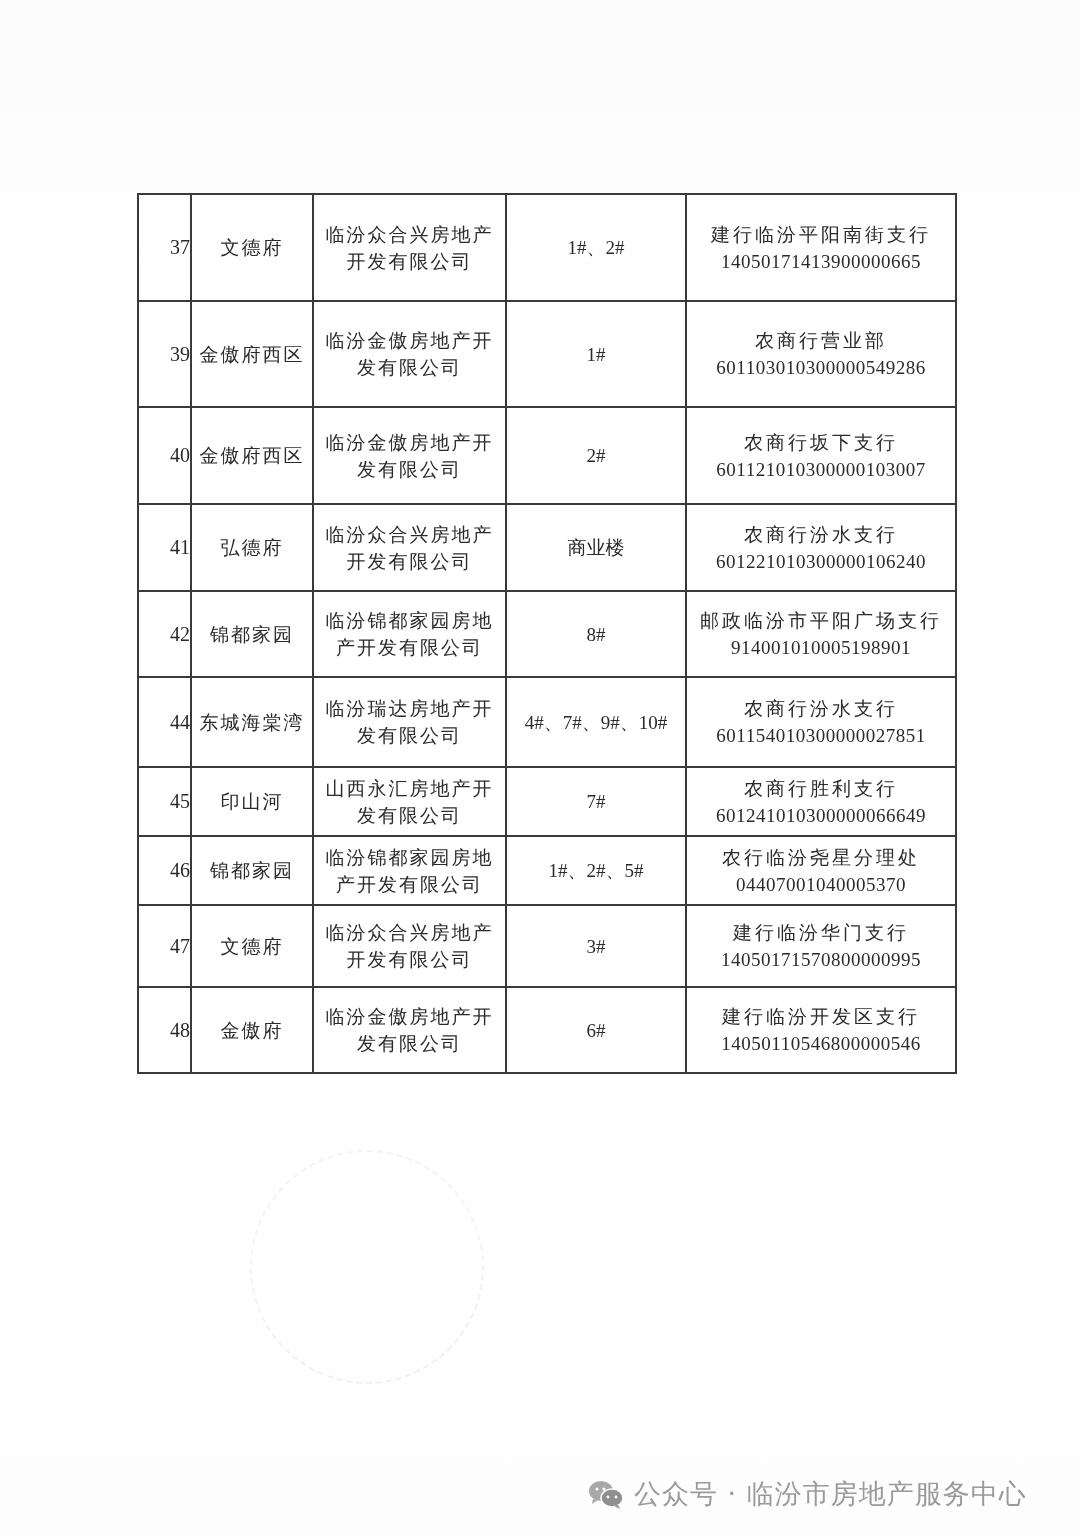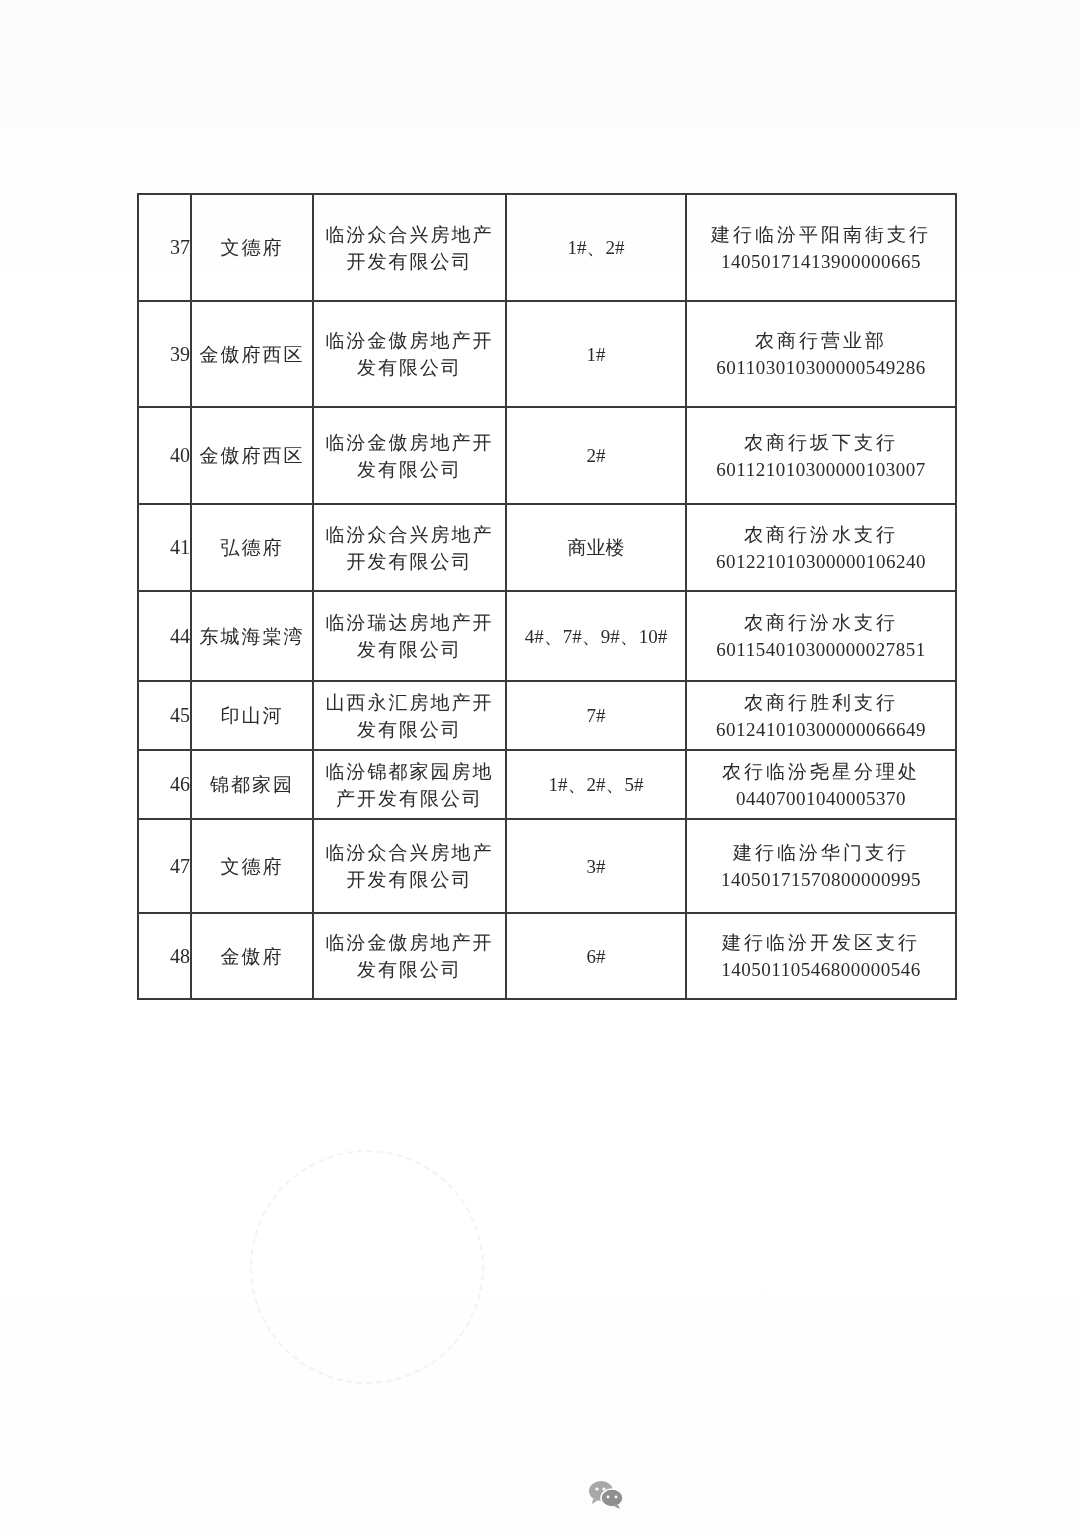--- a/index.html
+++ b/index.html
@@ -149,6 +149,19 @@
         <td class="bank">
             <span class="bank-name">农商行汾水支行</span>
             <span class="bank-acct">601221010300000106240</span>
+          </td>
+      </tr>
+      <tr style="height:86px">
+        <td class="num">42</td>
+        <td>锦都家园</td>
+        <td class="dev">
+            <span class="dev-line">临汾锦都家园房地</span>
+            <span class="dev-line">产开发有限公司</span>
+          </td>
+        <td class="bldg">8#</td>
+        <td class="bank">
+            <span class="bank-name">邮政临汾市平阳广场支行</span>
+            <span class="bank-acct">914001010005198901</span>
           </td>
       </tr>
       <tr style="height:90px">

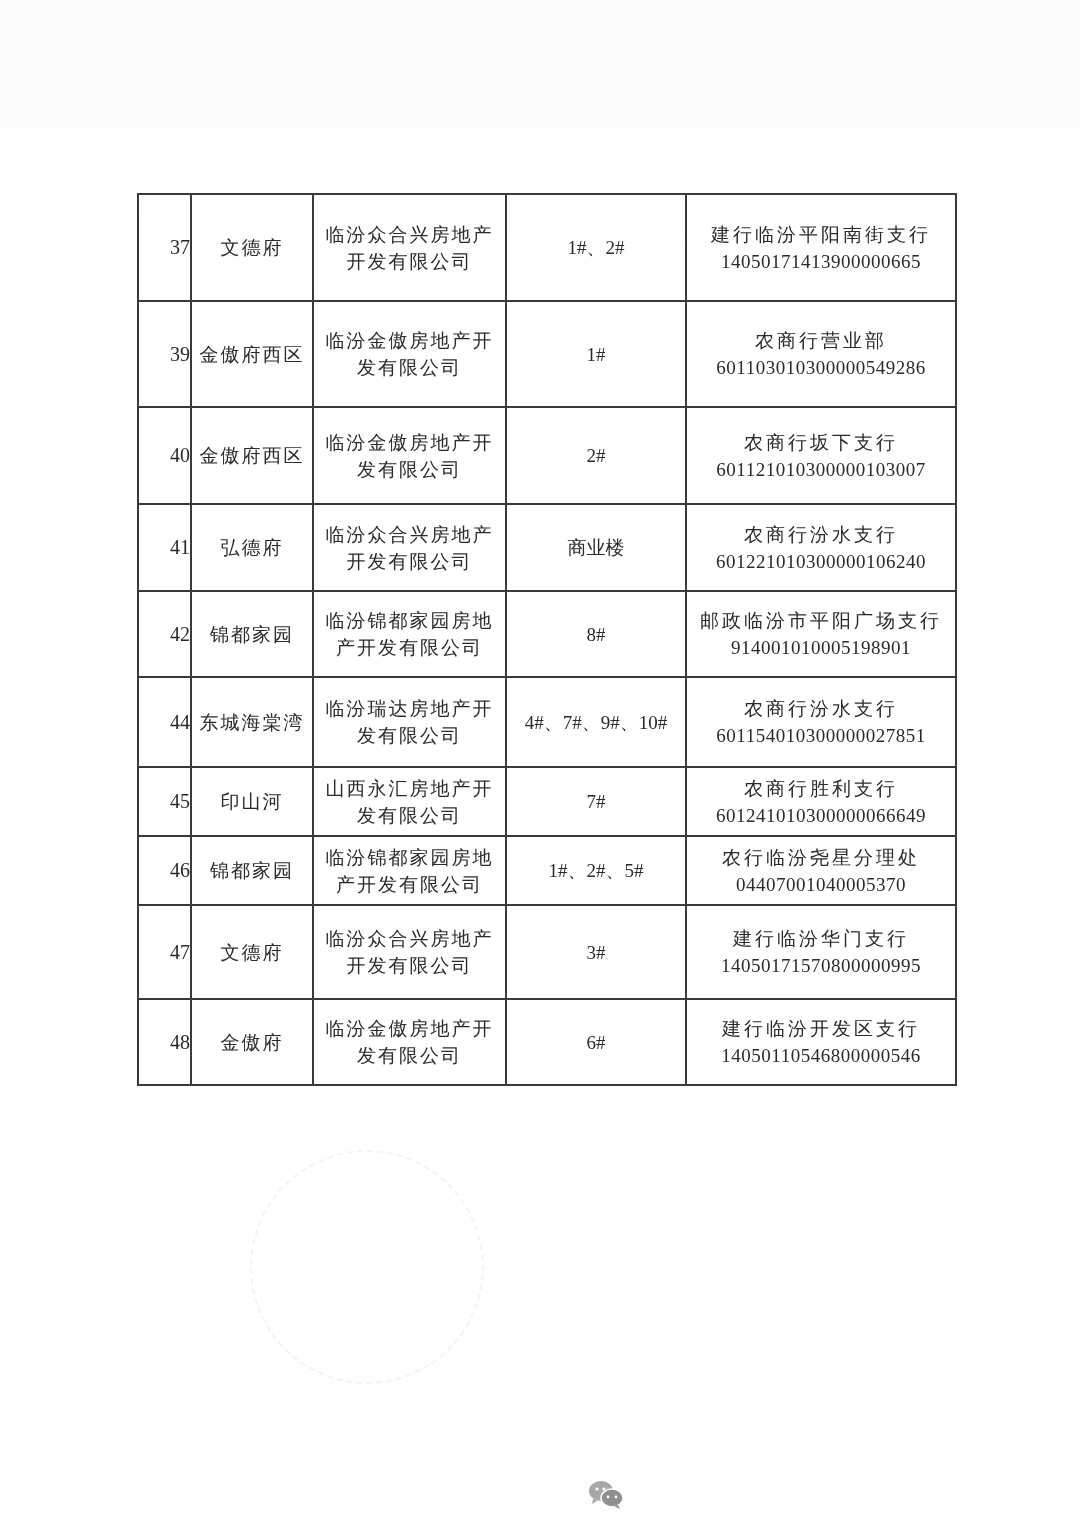--- a/index.html
+++ b/index.html
@@ -203,7 +203,7 @@
             <span class="bank-acct">04407001040005370</span>
           </td>
       </tr>
-      <tr style="height:94px">
+      <tr style="height:82px">
         <td class="num">47</td>
         <td>文德府</td>
         <td class="dev">

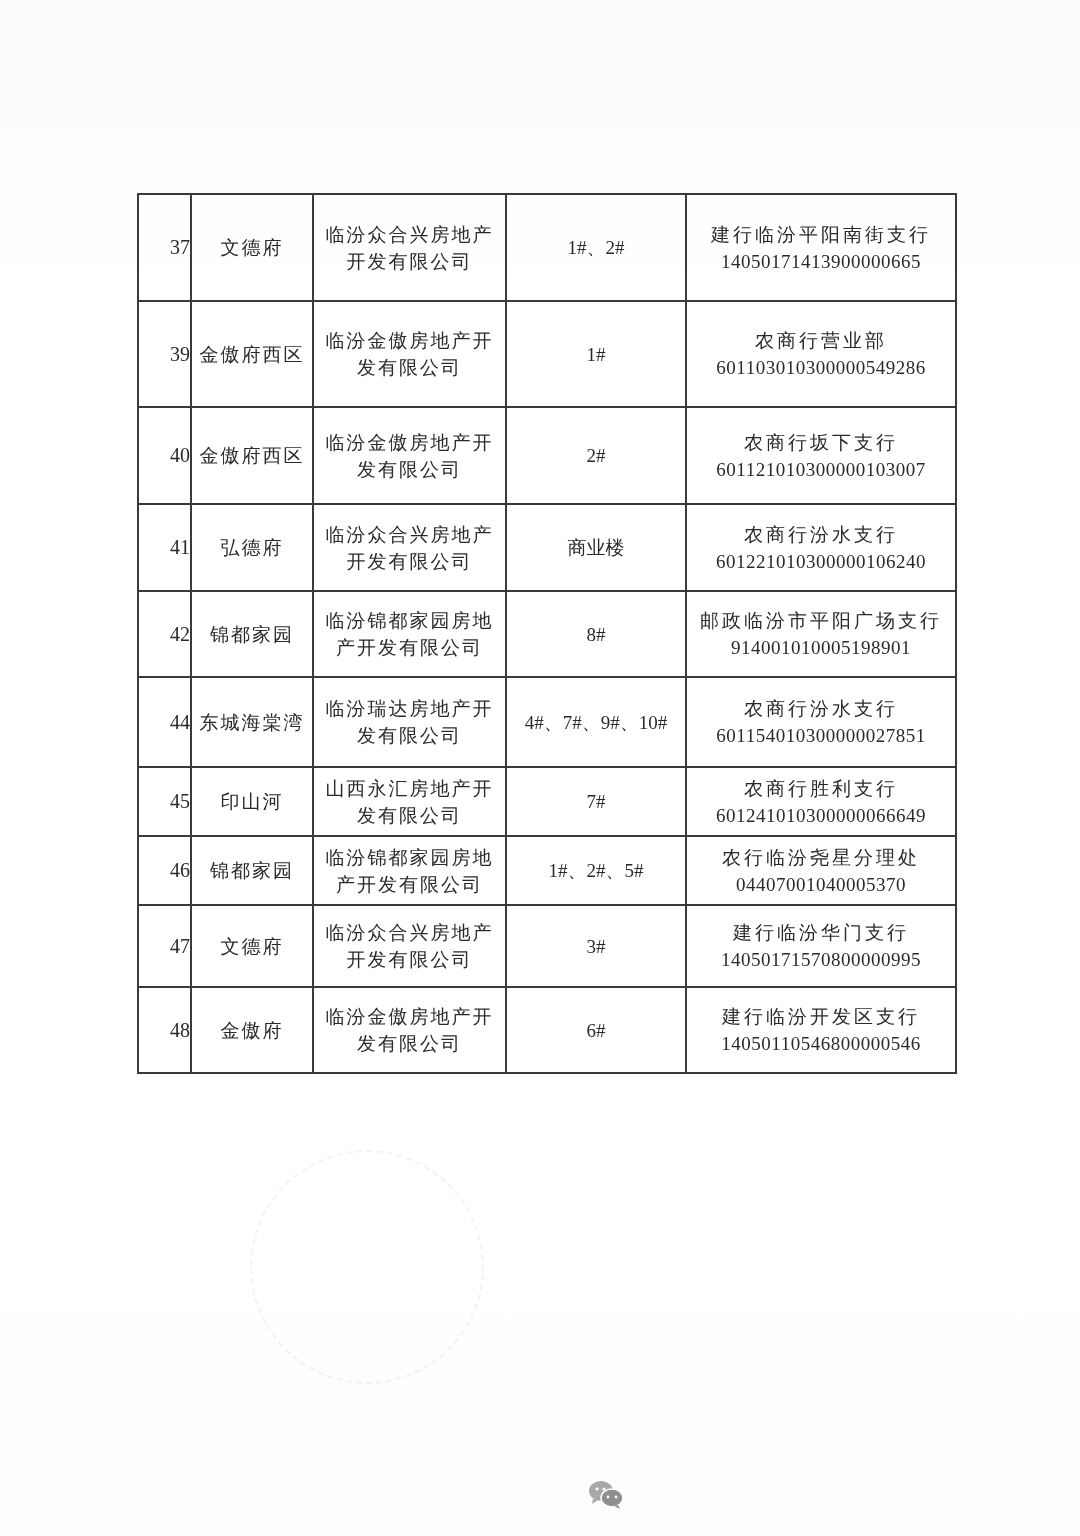--- a/index.html
+++ b/index.html
@@ -245,6 +245,7 @@
         <circle cx="28" cy="18" r="1.4" fill="#ffffff"></circle>
       </svg>
     </span>
+    <span>公众号 · 临汾市房地产服务中心</span>
   </div>
 </div>
 

